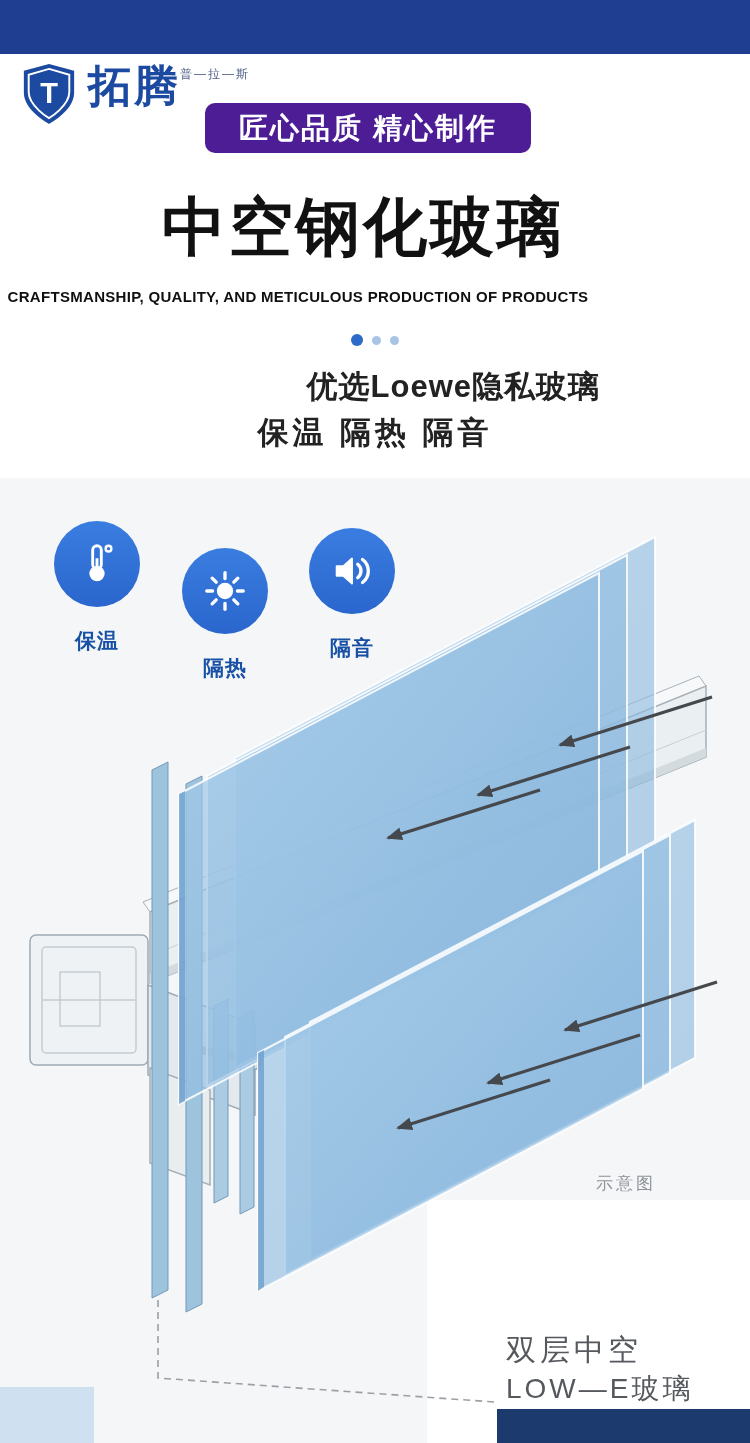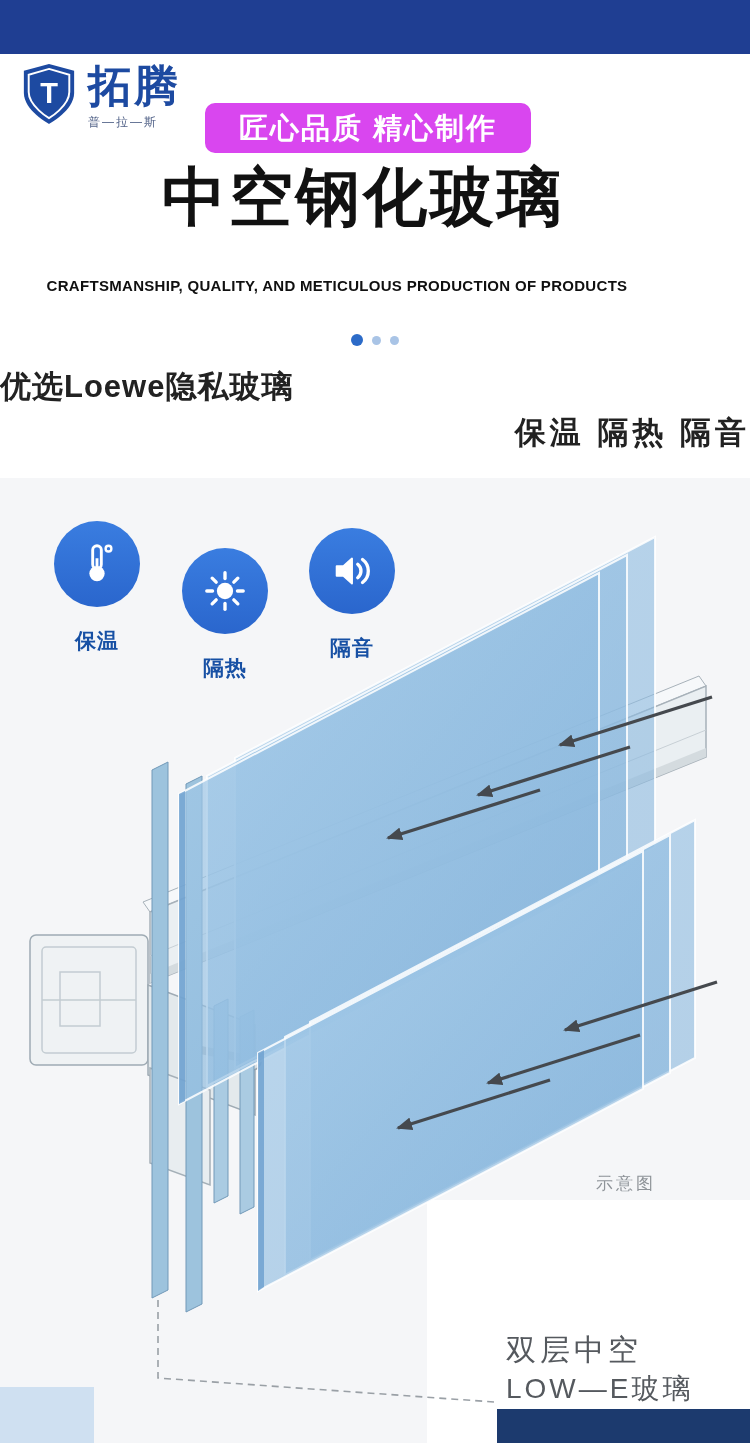--- a/index.html
+++ b/index.html
@@ -14,7 +14,7 @@
 
   
   .logo{left:20px;top:62px;display:flex;align-items:flex-start;gap:10px;}
-  .logo-text{display:flex;flex-direction:column;}
+  .logo-text{display:flex;}
   .logo-name{font-size:44px;font-weight:800;color:#1d4aa1;line-height:1.1;letter-spacing:2px;}
   .logo-sub{font-size:12px;color:#56668b;letter-spacing:2px;margin-top:4px;}
 

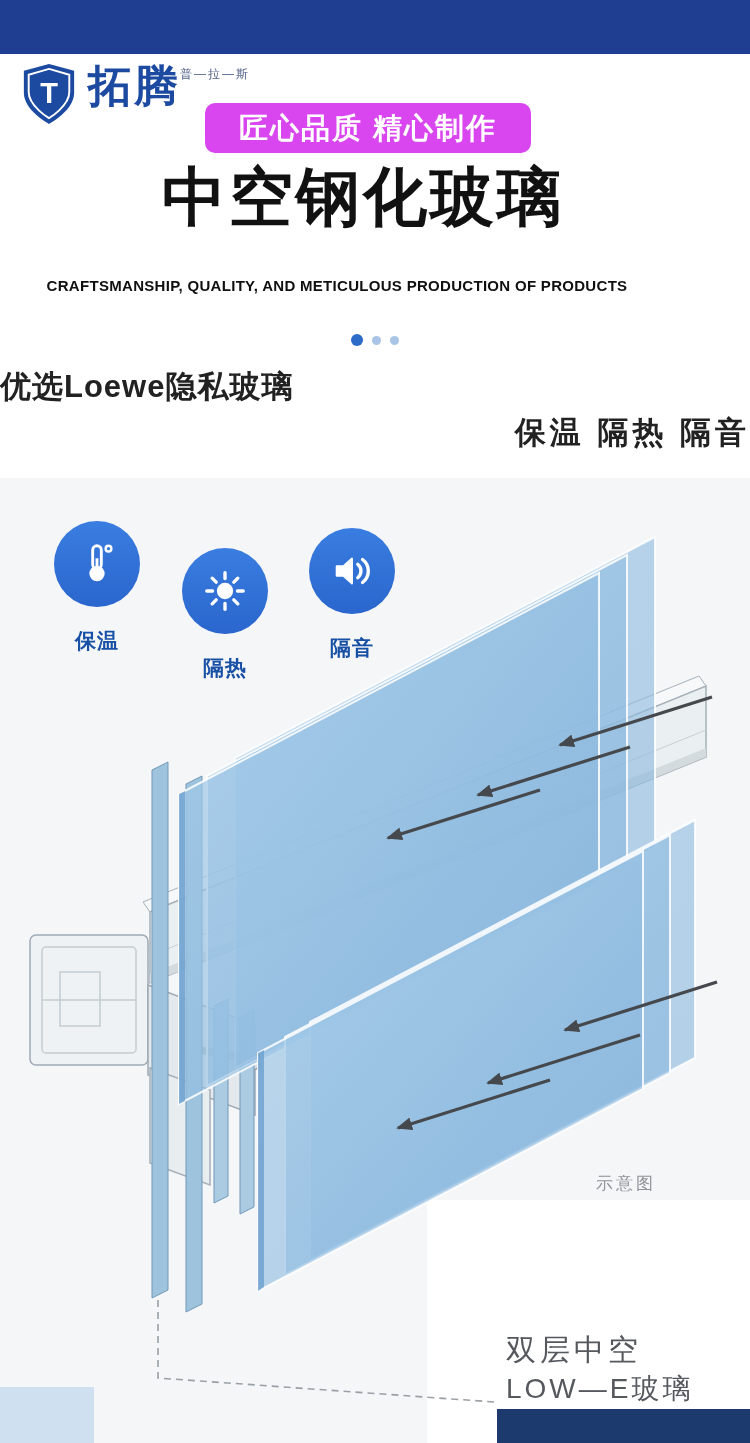--- a/index.html
+++ b/index.html
@@ -20,7 +20,7 @@
 
   .badge{
     left:205px;top:103px;height:50px;line-height:50px;
-    padding:0 34px;background:#d946ef;border-radius:10px;
+    padding:0 34px;background:#4c1d95;border-radius:10px;
     color:#ffffff;font-size:29px;font-weight:600;letter-spacing:2px;white-space:nowrap;
   }
 

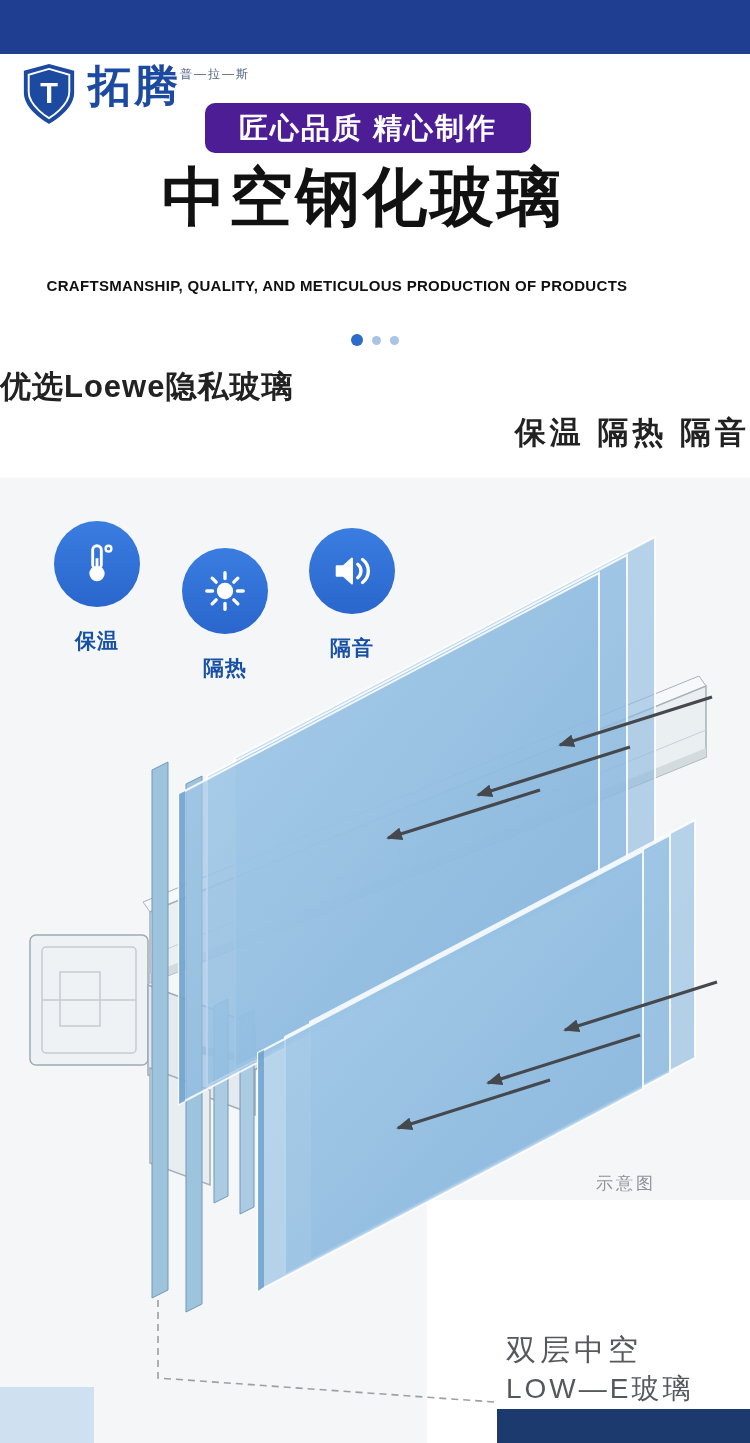--- a/index.html
+++ b/index.html
@@ -24,7 +24,7 @@
     color:#ffffff;font-size:29px;font-weight:600;letter-spacing:2px;white-space:nowrap;
   }
 
-  .title{left:0;top:154px;width:726px;text-align:center;
+  .title{left:0;top:184px;width:726px;text-align:center;
     font-size:64px;font-weight:800;color:#111111;letter-spacing:3px;}
   .subtitle{left:0;top:277px;width:596px;text-align:center;
     font-size:15px;font-weight:700;color:#101010;letter-spacing:.3px;padding-left:39px;}

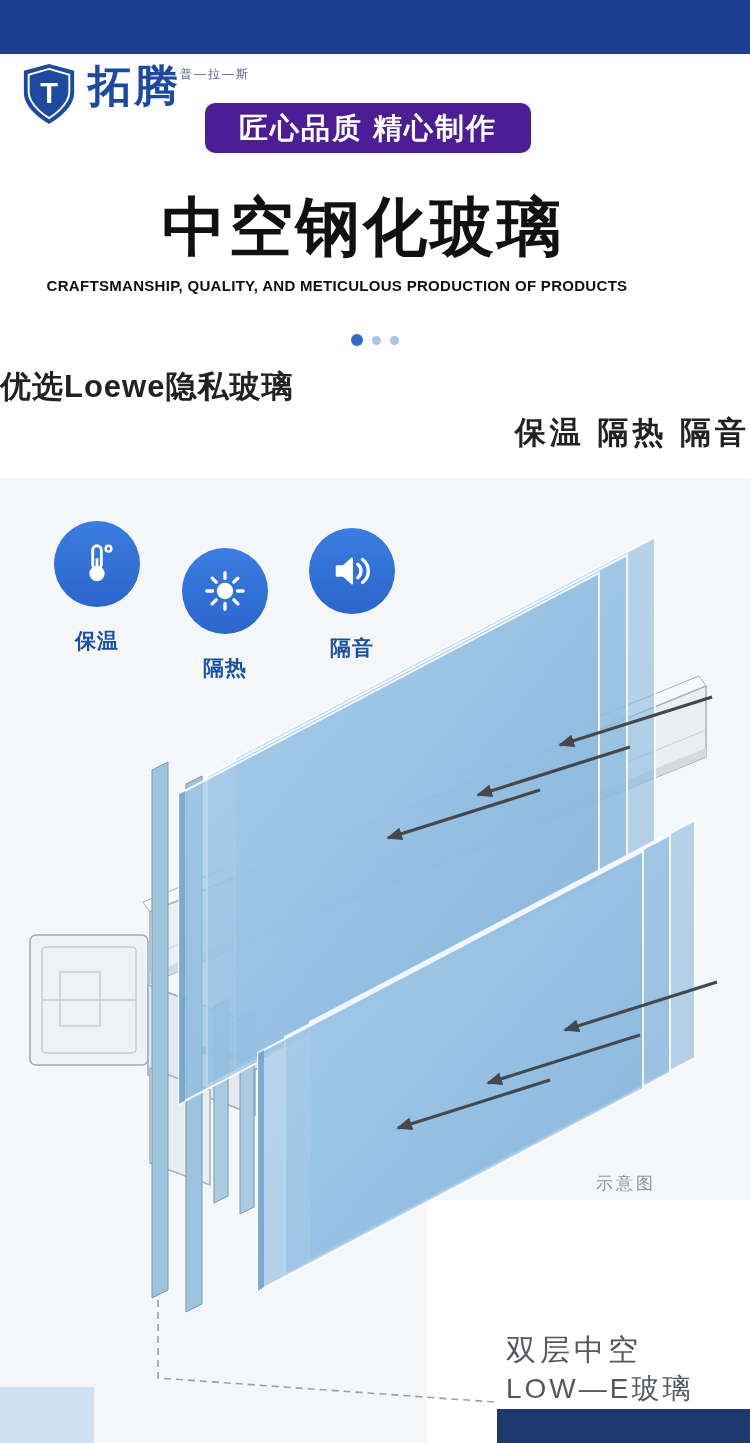--- a/index.html
+++ b/index.html
@@ -26,8 +26,8 @@
 
   .title{left:0;top:184px;width:726px;text-align:center;
     font-size:64px;font-weight:800;color:#111111;letter-spacing:3px;}
-  .subtitle{left:0;top:277px;width:596px;text-align:center;
-    font-size:15px;font-weight:700;color:#101010;letter-spacing:.3px;padding-left:39px;}
+  .subtitle{left:0;top:288px;width:596px;text-align:center;
+    font-size:15px;font-weight:700;color:#101010;letter-spacing:.3px;}
 
   .dots{left:0;top:334px;width:750px;display:flex;justify-content:center;align-items:center;gap:9px;}
   .dot{width:9px;height:9px;border-radius:50%;background:#a9c4e6;}

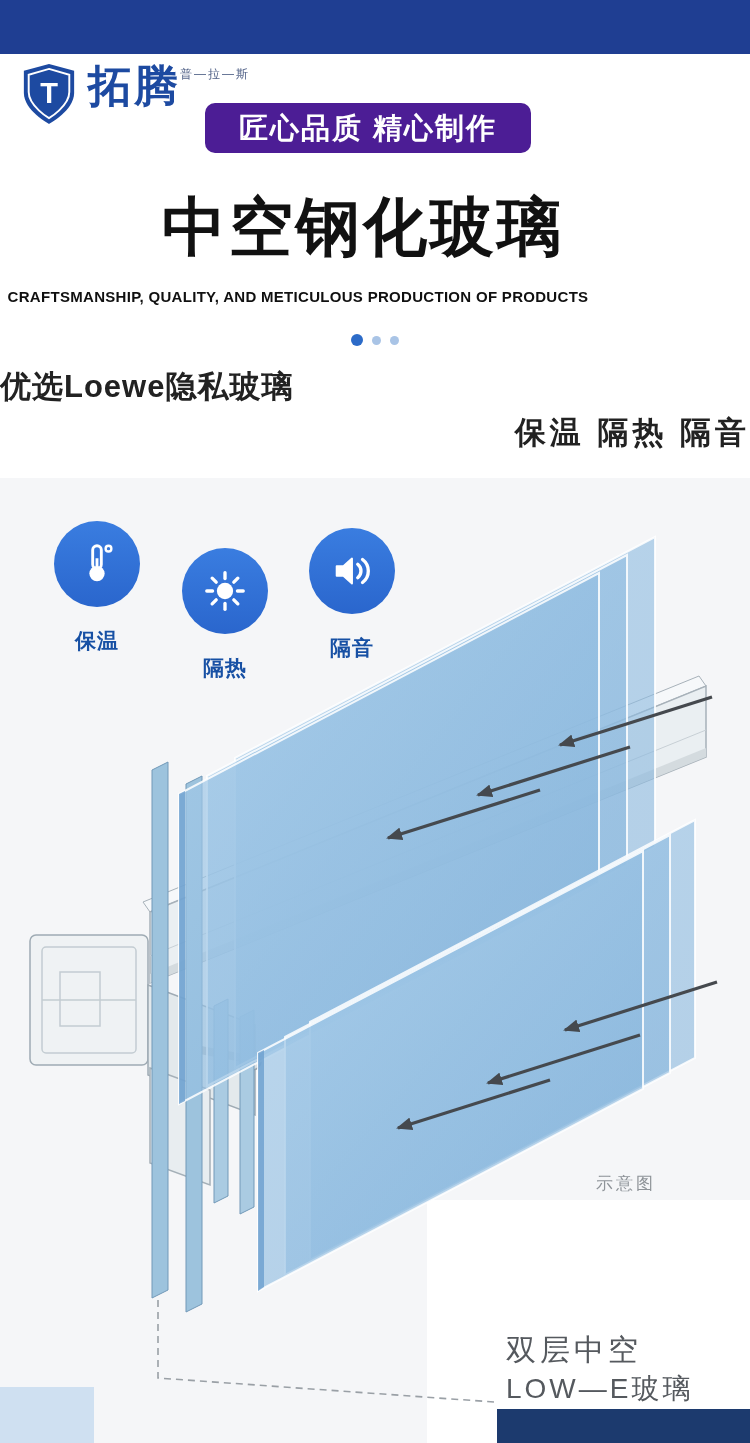--- a/index.html
+++ b/index.html
@@ -33,7 +33,7 @@
   .dot{width:9px;height:9px;border-radius:50%;background:#a9c4e6;}
   .dot.active{width:12px;height:12px;background:#2c6bc8;}
 
-  .intro1{left:0;top:366px;width:600px;text-align:left;font-size:31px;font-weight:600;color:#222;letter-spacing:1px;}
+  .intro1{left:0;top:366px;width:600px;text-align:right;font-size:31px;font-weight:600;color:#222;letter-spacing:1px;}
   .intro2{left:0;top:412px;width:750px;text-align:right;font-size:31px;font-weight:600;color:#222;letter-spacing:4px;}
 
   .graybg{left:0;top:478px;width:750px;height:965px;background:#f5f6f8;}

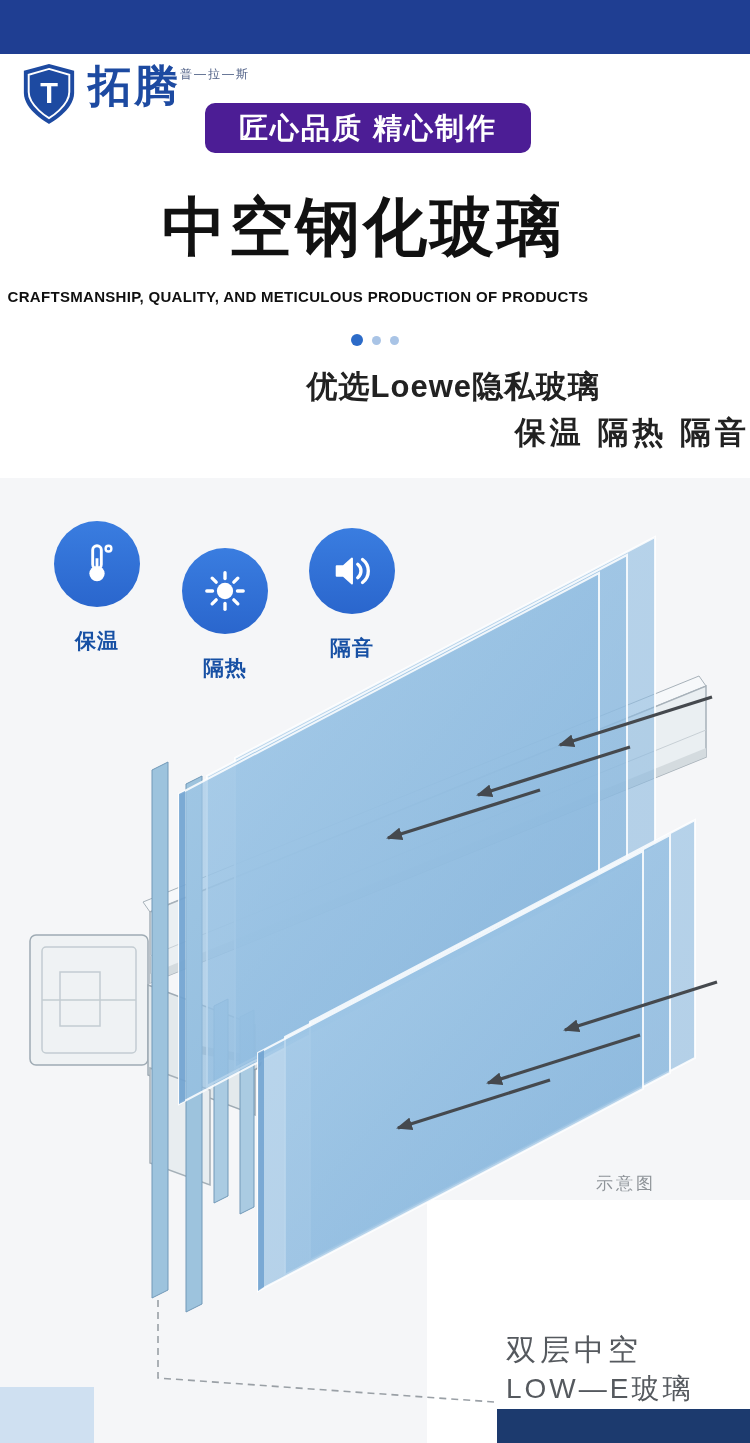--- a/index.html
+++ b/index.html
@@ -34,7 +34,7 @@
   .dot.active{width:12px;height:12px;background:#2c6bc8;}
 
   .intro1{left:0;top:366px;width:600px;text-align:right;font-size:31px;font-weight:600;color:#222;letter-spacing:1px;}
-  .intro2{left:0;top:412px;width:750px;text-align:right;font-size:31px;font-weight:600;color:#222;letter-spacing:4px;}
+  .intro2{left:0;top:412px;width:750px;text-align:center;font-size:31px;font-weight:600;color:#222;letter-spacing:4px;}
 
   .graybg{left:0;top:478px;width:750px;height:965px;background:#f5f6f8;}
   .whitepanel{left:427px;top:1200px;width:323px;height:243px;background:#ffffff;}

